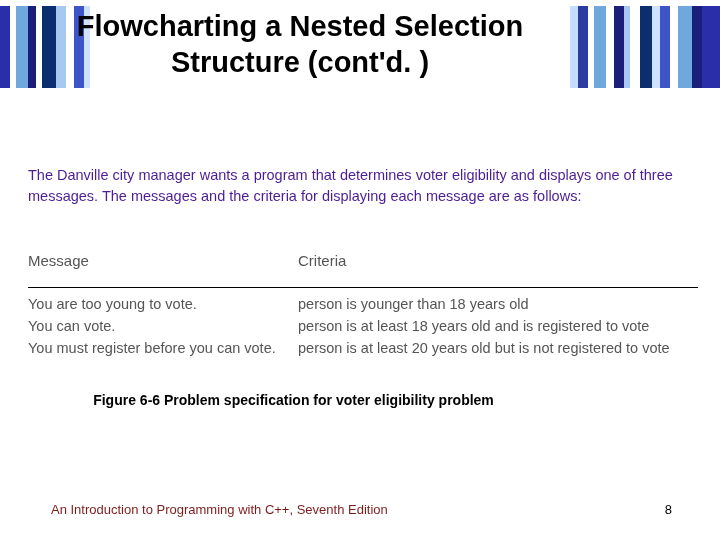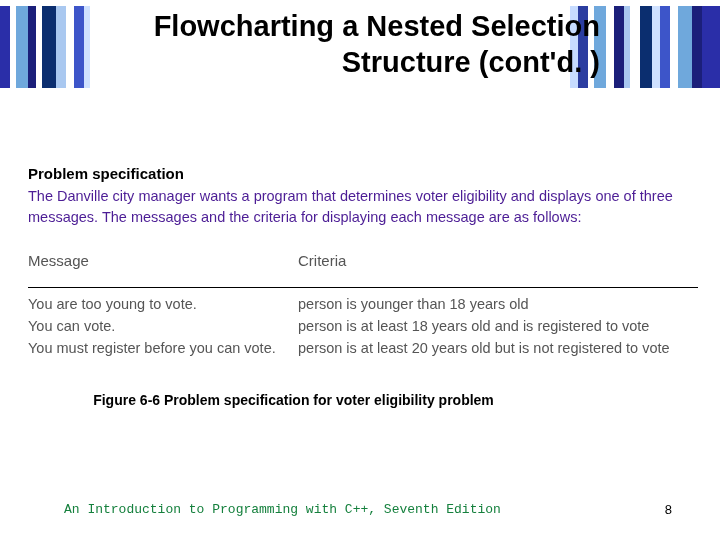--- a/index.html
+++ b/index.html
@@ -25,7 +25,7 @@
     top: 8px;
     left: 0;
     width: 600px;
-    text-align: right;
+    text-align: center;
     font-family: "Trebuchet MS", "Segoe UI", Arial, sans-serif;
     font-weight: bold;
     font-size: 29px;

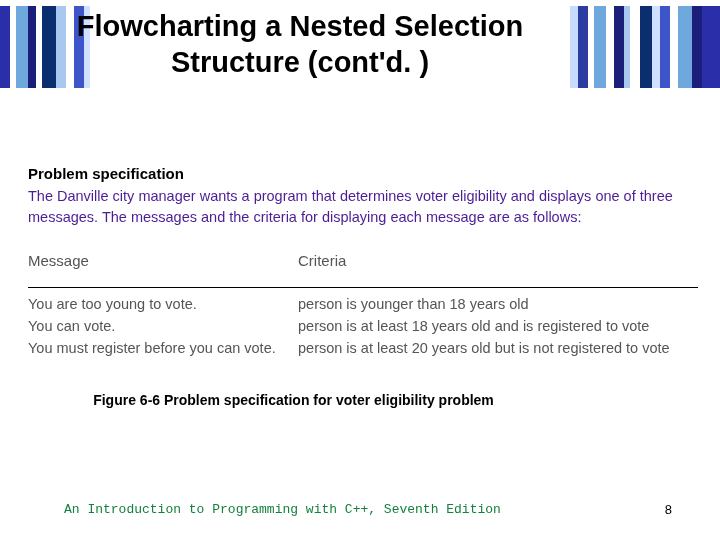--- a/index.html
+++ b/index.html
@@ -147,7 +147,6 @@
 </div>
 
 <div class="spec">
-  <div class="spec-heading">Problem specification</div>
   <div class="spec-body">The Danville city manager wants a program that determines voter eligibility and displays one of three messages. The messages and the criteria for displaying each message are as follows:</div>
 </div>
 

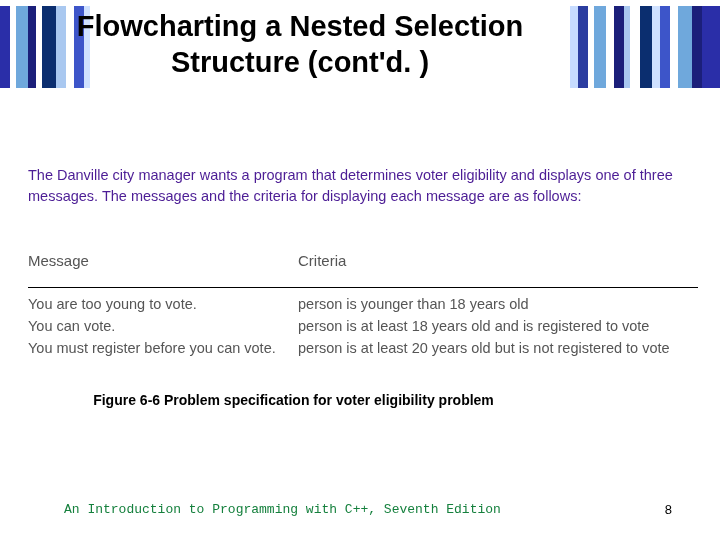--- a/index.html
+++ b/index.html
@@ -91,10 +91,10 @@
   .footer-left {
     position: absolute;
     bottom: 23px;
-    left: 64px;
-    font-family: Liberation Mono, monospace;
+    left: 51px;
+    font-family: Liberation Sans, sans-serif;
     font-size: 13px;
-    color: #15803d;
+    color: #7f1d1d;
   }
   .footer-right {
     position: absolute;

